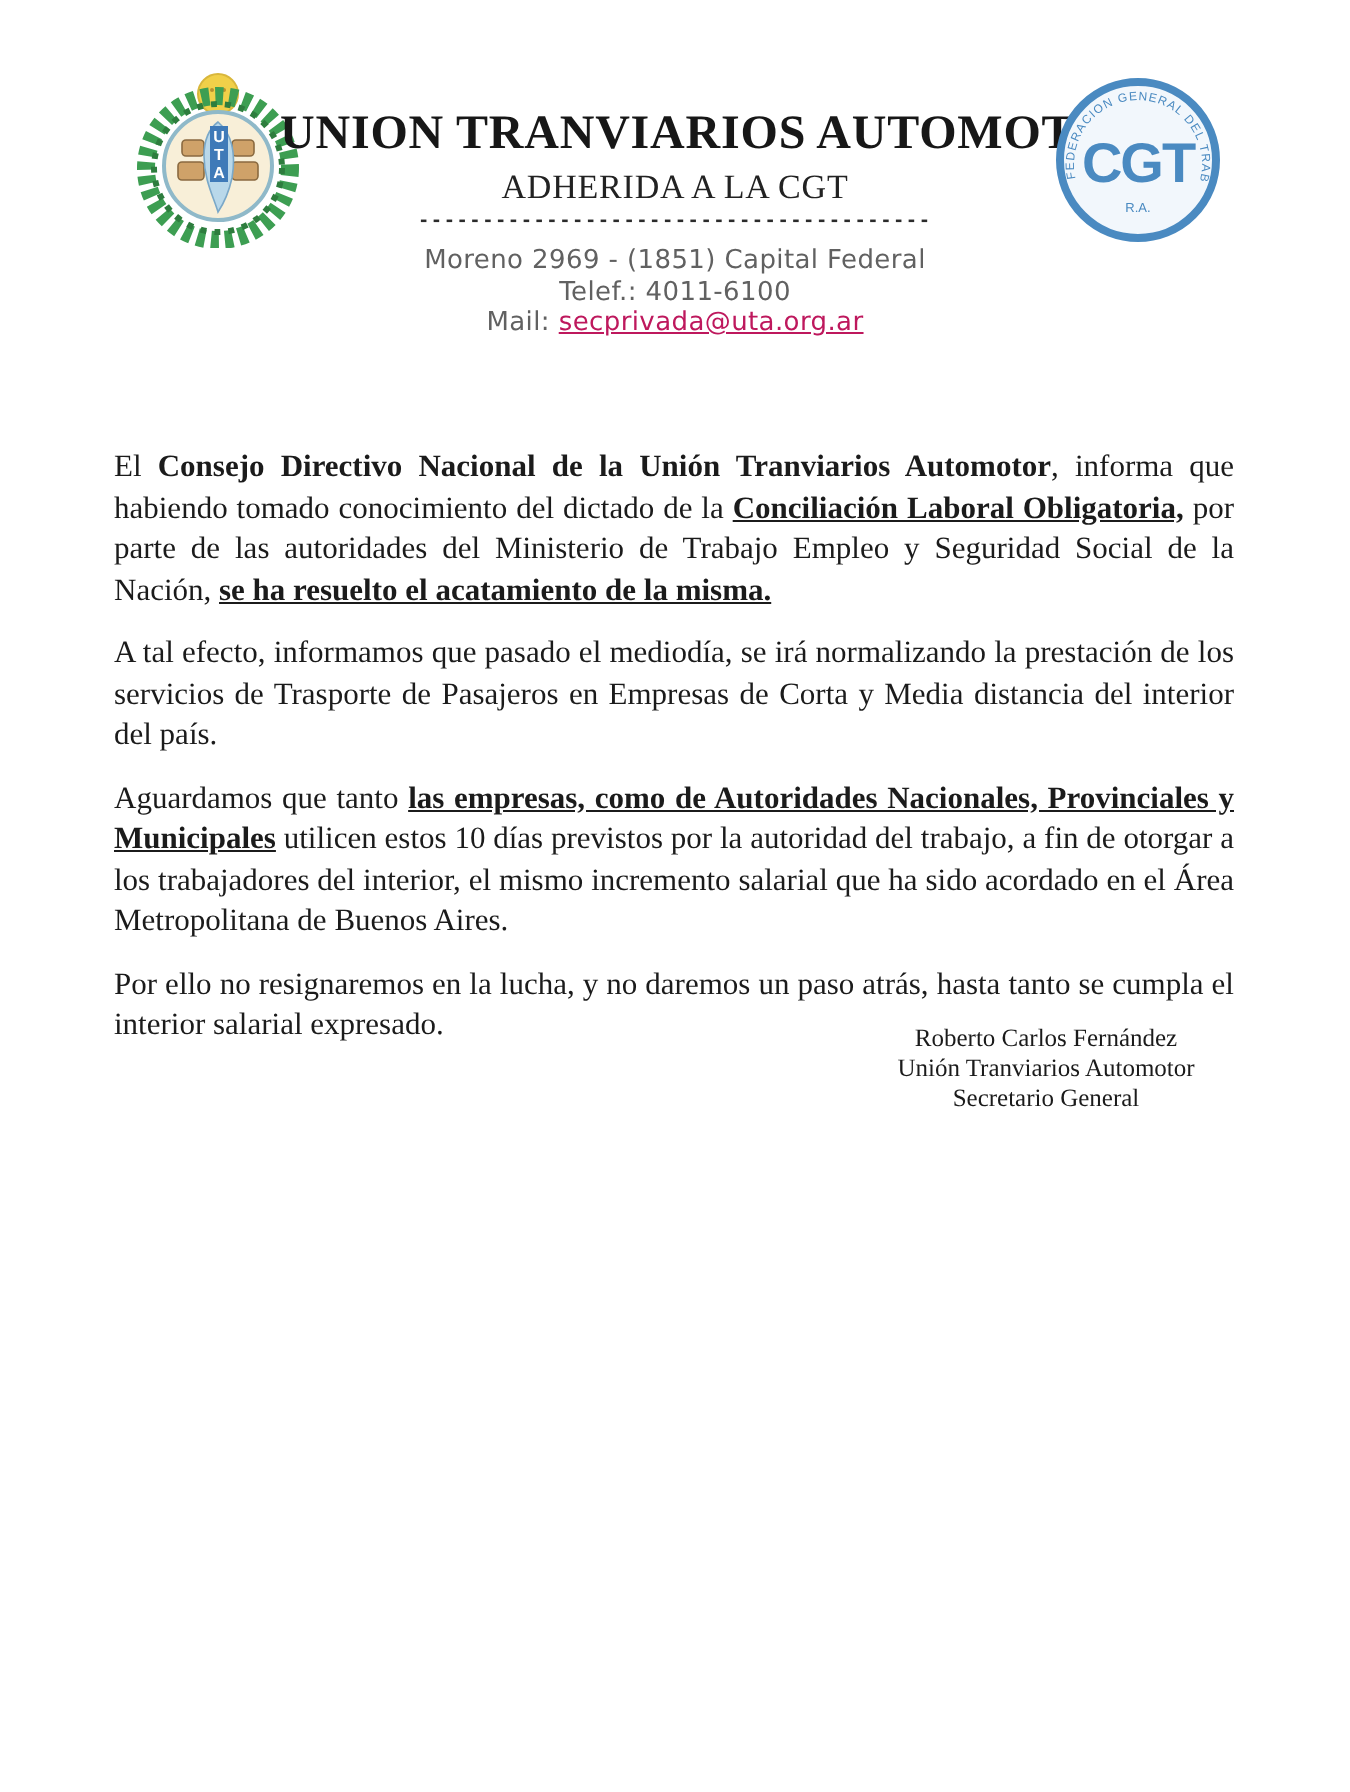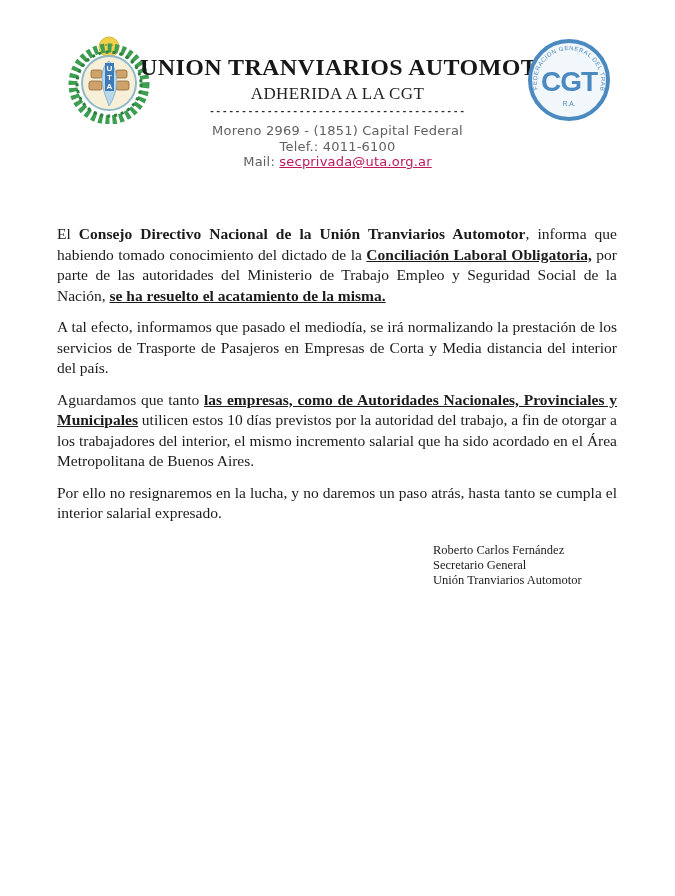--- a/index.html
+++ b/index.html
@@ -68,9 +68,10 @@
   
   .signature{
     position:absolute;
-    top:543px;
+    top:512px;
     right:62px;
     width:180px;
+    text-align:center;
     font-size:12.5px;
     line-height:15px;
     color:#1b1b1b;

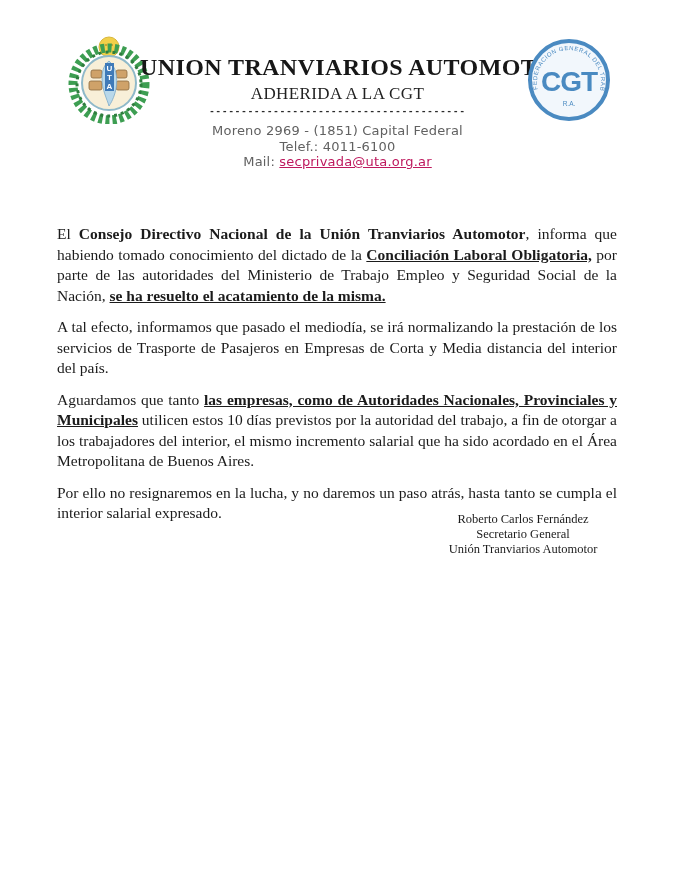--- a/index.html
+++ b/index.html
@@ -155,8 +155,8 @@
 
   <div class="signature">
     <div>Roberto Carlos Fernández</div>
+    <div>Unión Tranviarios Automotor</div>
     <div>Secretario General</div>
-    <div>Unión Tranviarios Automotor</div>
   </div>
 
 </div>

